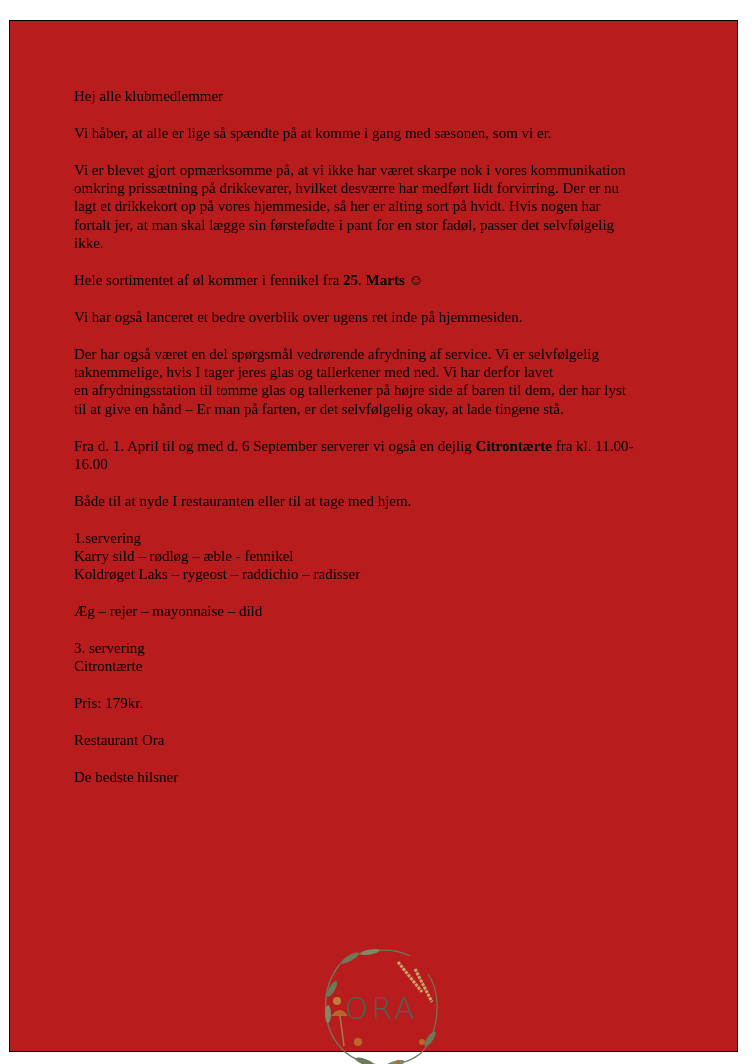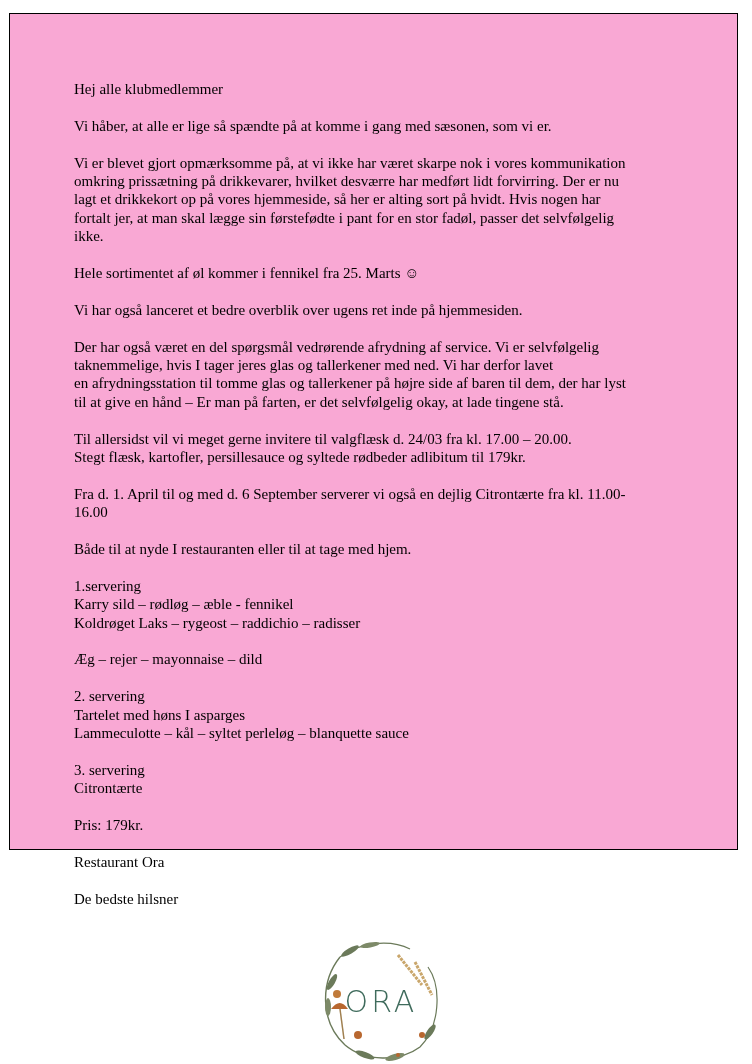--- a/index.html
+++ b/index.html
@@ -5,8 +5,8 @@
   html, body { margin: 0; padding: 0; background: #ffffff; }
   body { width: 752px; height: 1064px; position: relative; overflow: hidden; }
   .page {
-    position: absolute; left: 9px; top: 13px; width: 729px; height: 837px;
-    border: 1px solid #000; box-sizing: border-box; background: #f9a8d4;
+    position: absolute; left: 9px; top: 20px; width: 729px; height: 1032px;
+    border: 1px solid #000; box-sizing: border-box; background: #b91c1c;
   }
   .content {
     position: absolute; left: 64px; top: 66px; width: 600px;

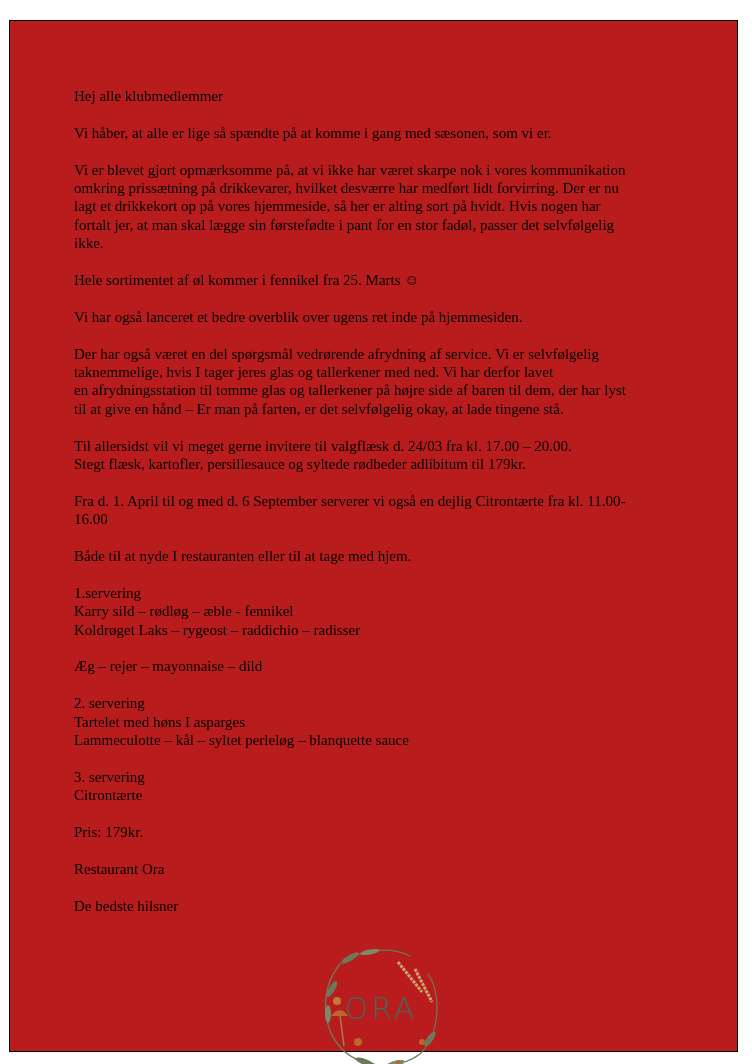--- a/index.html
+++ b/index.html
@@ -15,7 +15,7 @@
   }
   .content p { margin: 0 0 18.4px 0; white-space: pre-line; }
   .content p.menu { margin: 0 0 18.4px 0; }
-  b { font-weight: normal; text-align: center; }
+  b { font-weight: bold; text-align: center; }
   .logo {
     position: absolute; left: 300px; top: 913px; width: 142px; height: 142px;
   }

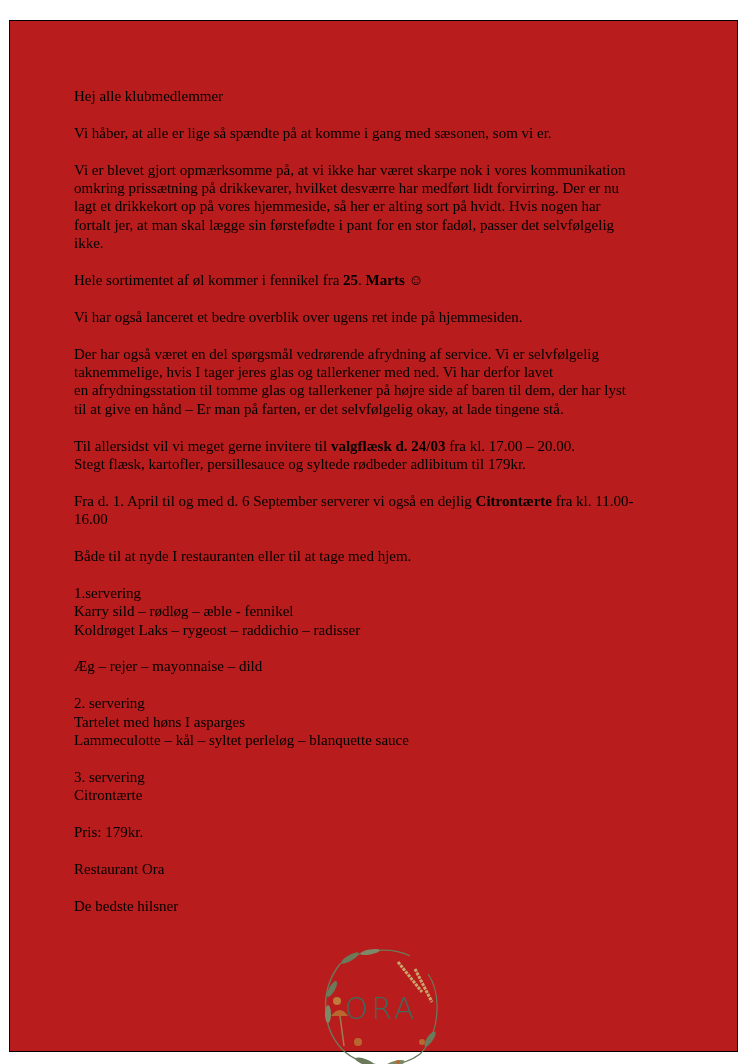--- a/index.html
+++ b/index.html
@@ -38,8 +38,6 @@
 taknemmelige, hvis I tager jeres glas og tallerkener med ned. Vi har derfor lavet
 en afrydningsstation til tomme glas og tallerkener på højre side af baren til dem, der har lyst
 til at give en hånd – Er man på farten, er det selvfølgelig okay, at lade tingene stå.</p>
-    <p><span>Til allersidst vil vi meget gerne invitere til </span><b>valgflæsk d. 24/03</b><span> fra kl. 17.00 – 20.00.
-Stegt flæsk, kartofler, persillesauce og syltede rødbeder adlibitum til 179kr.</span></p>
     <p><span>Fra d. 1. April til og med d. 6 September serverer vi også en dejlig </span><b>Citrontærte</b><span> fra kl. 11.00-
 16.00</span></p>
     <p>Både til at nyde I restauranten eller til at tage med hjem.</p>

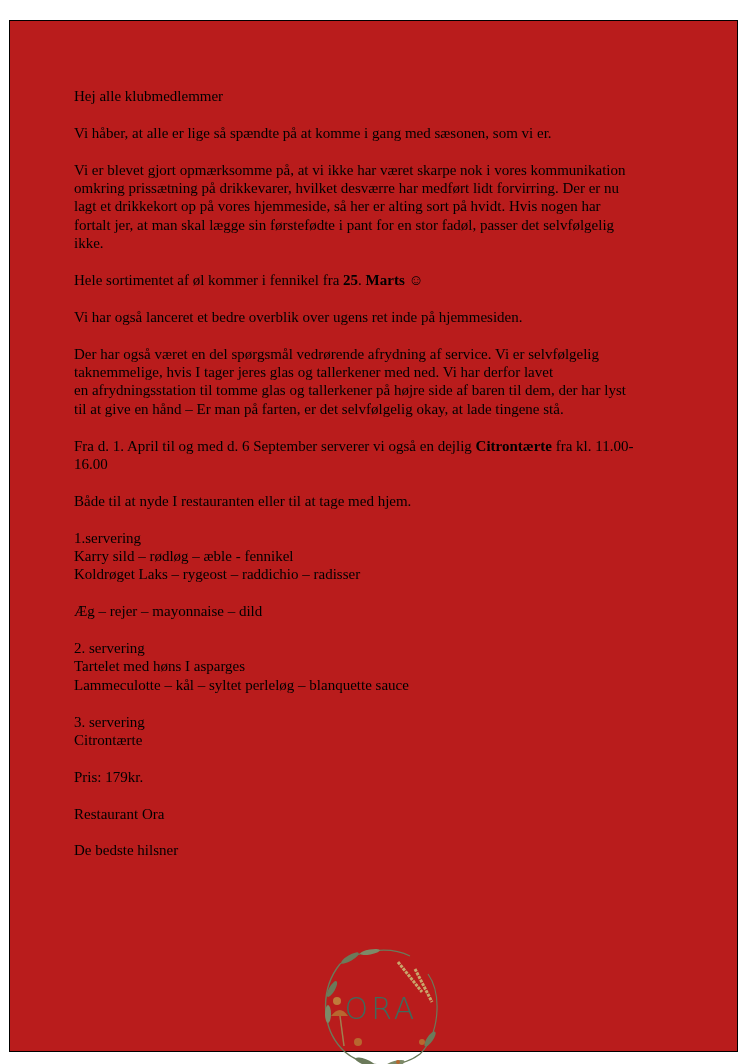--- a/index.html
+++ b/index.html
@@ -44,7 +44,6 @@
 
     <p class="menu"><span>1.servering</span><br><span>Karry sild – rødløg – æble - fennikel</span><br><span>Koldrøget Laks – rygeost – raddichio – radisser</span><br><br><span>Æg – rejer – mayonnaise – dild</span></p>
 
-    <p class="menu"><span>2. servering</span><br><span>Tartelet med høns I asparges</span><br><span>Lammeculotte – kål – syltet perleløg – blanquette sauce</span></p>
 
     <p class="menu"><span>3. servering</span><br><span>Citrontærte</span></p>
 

